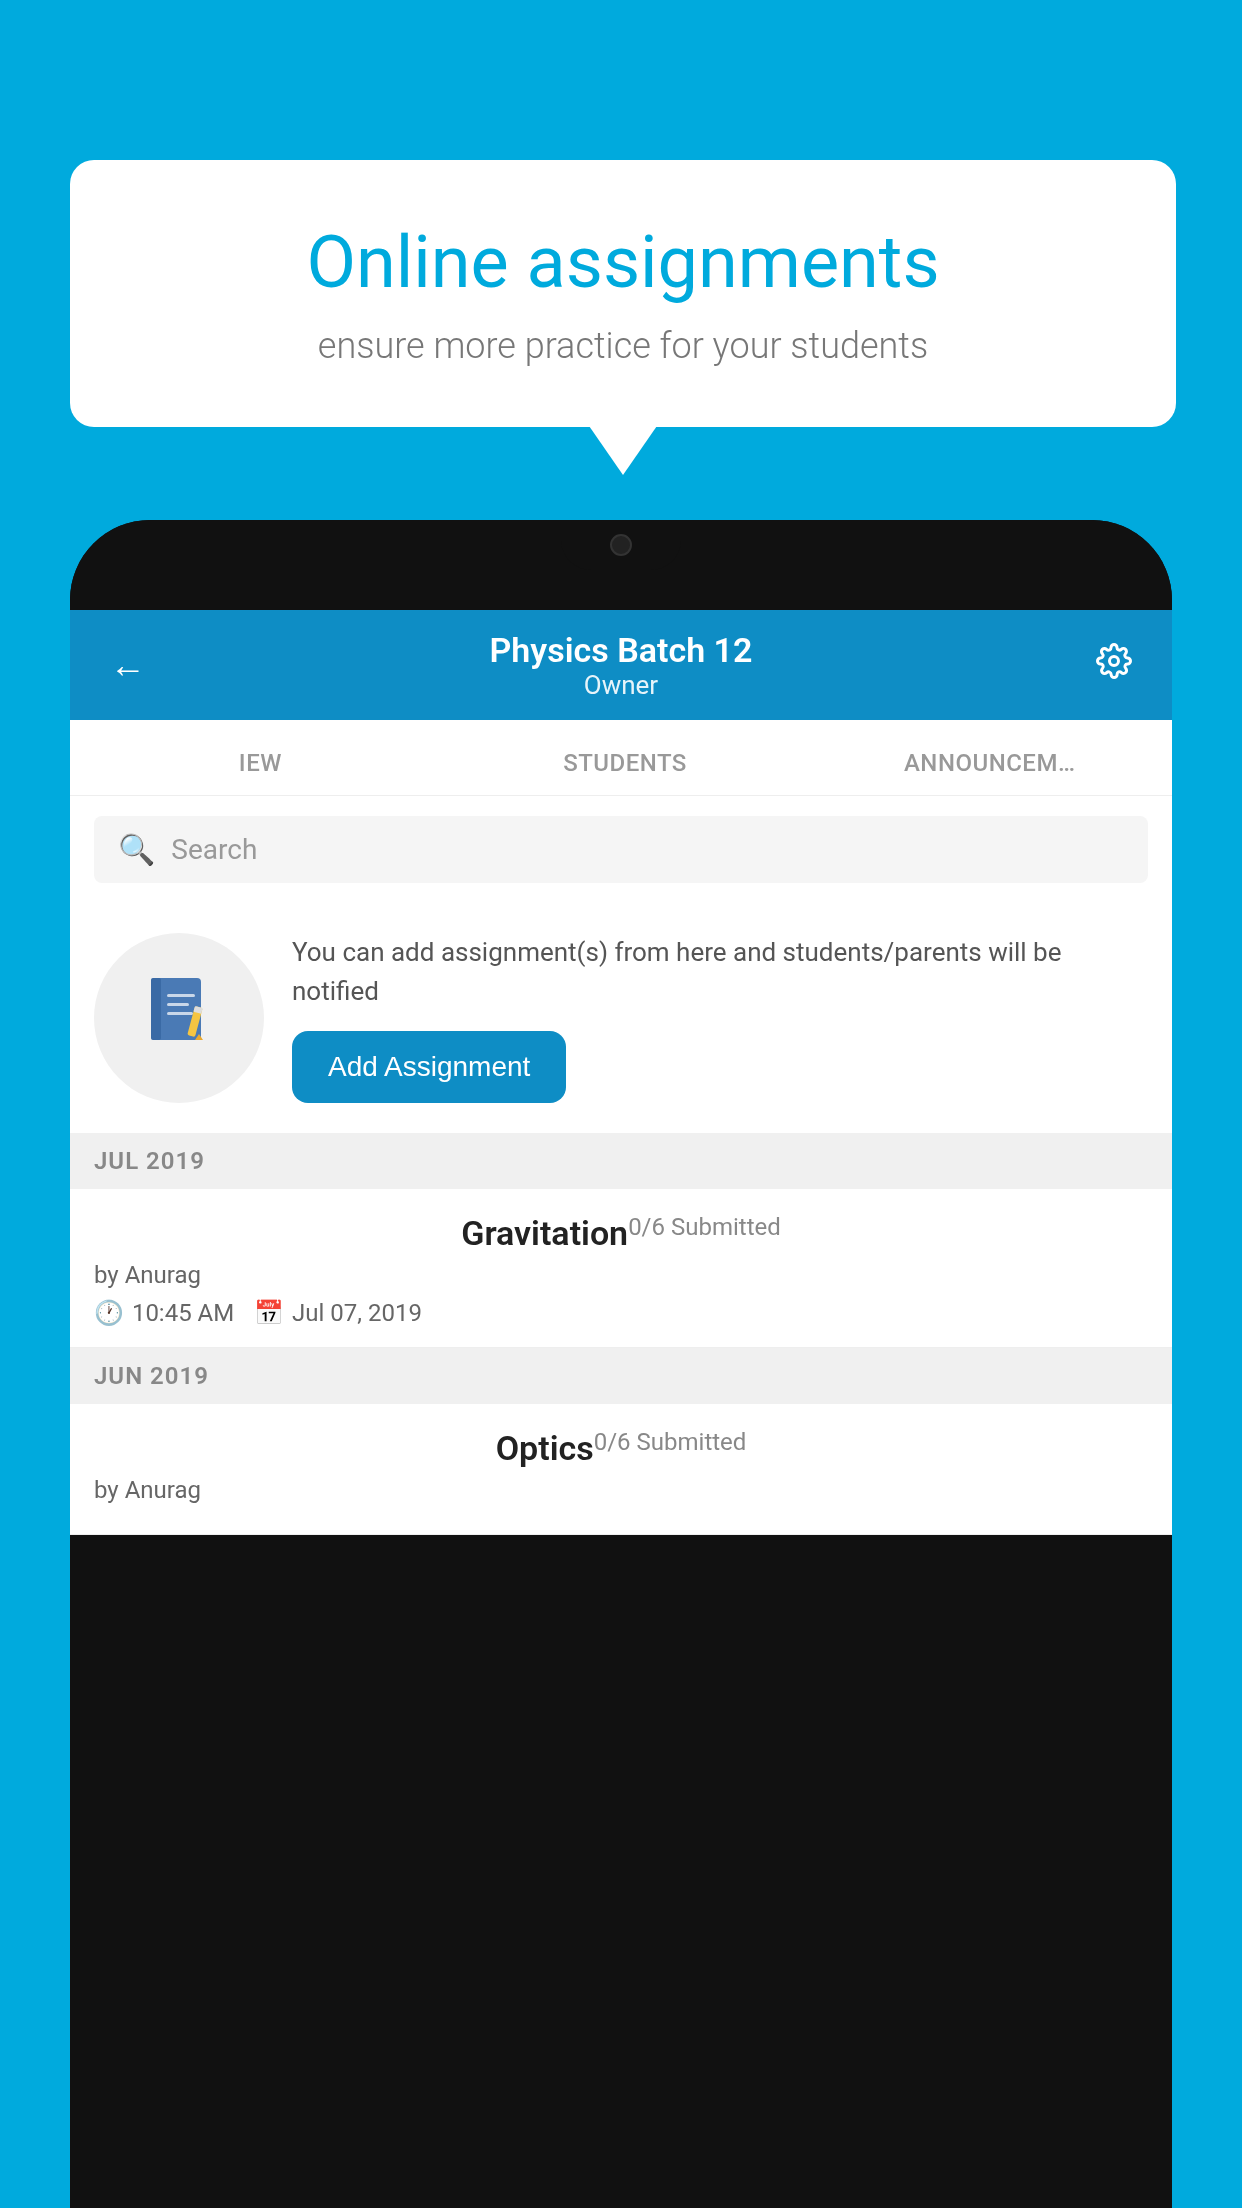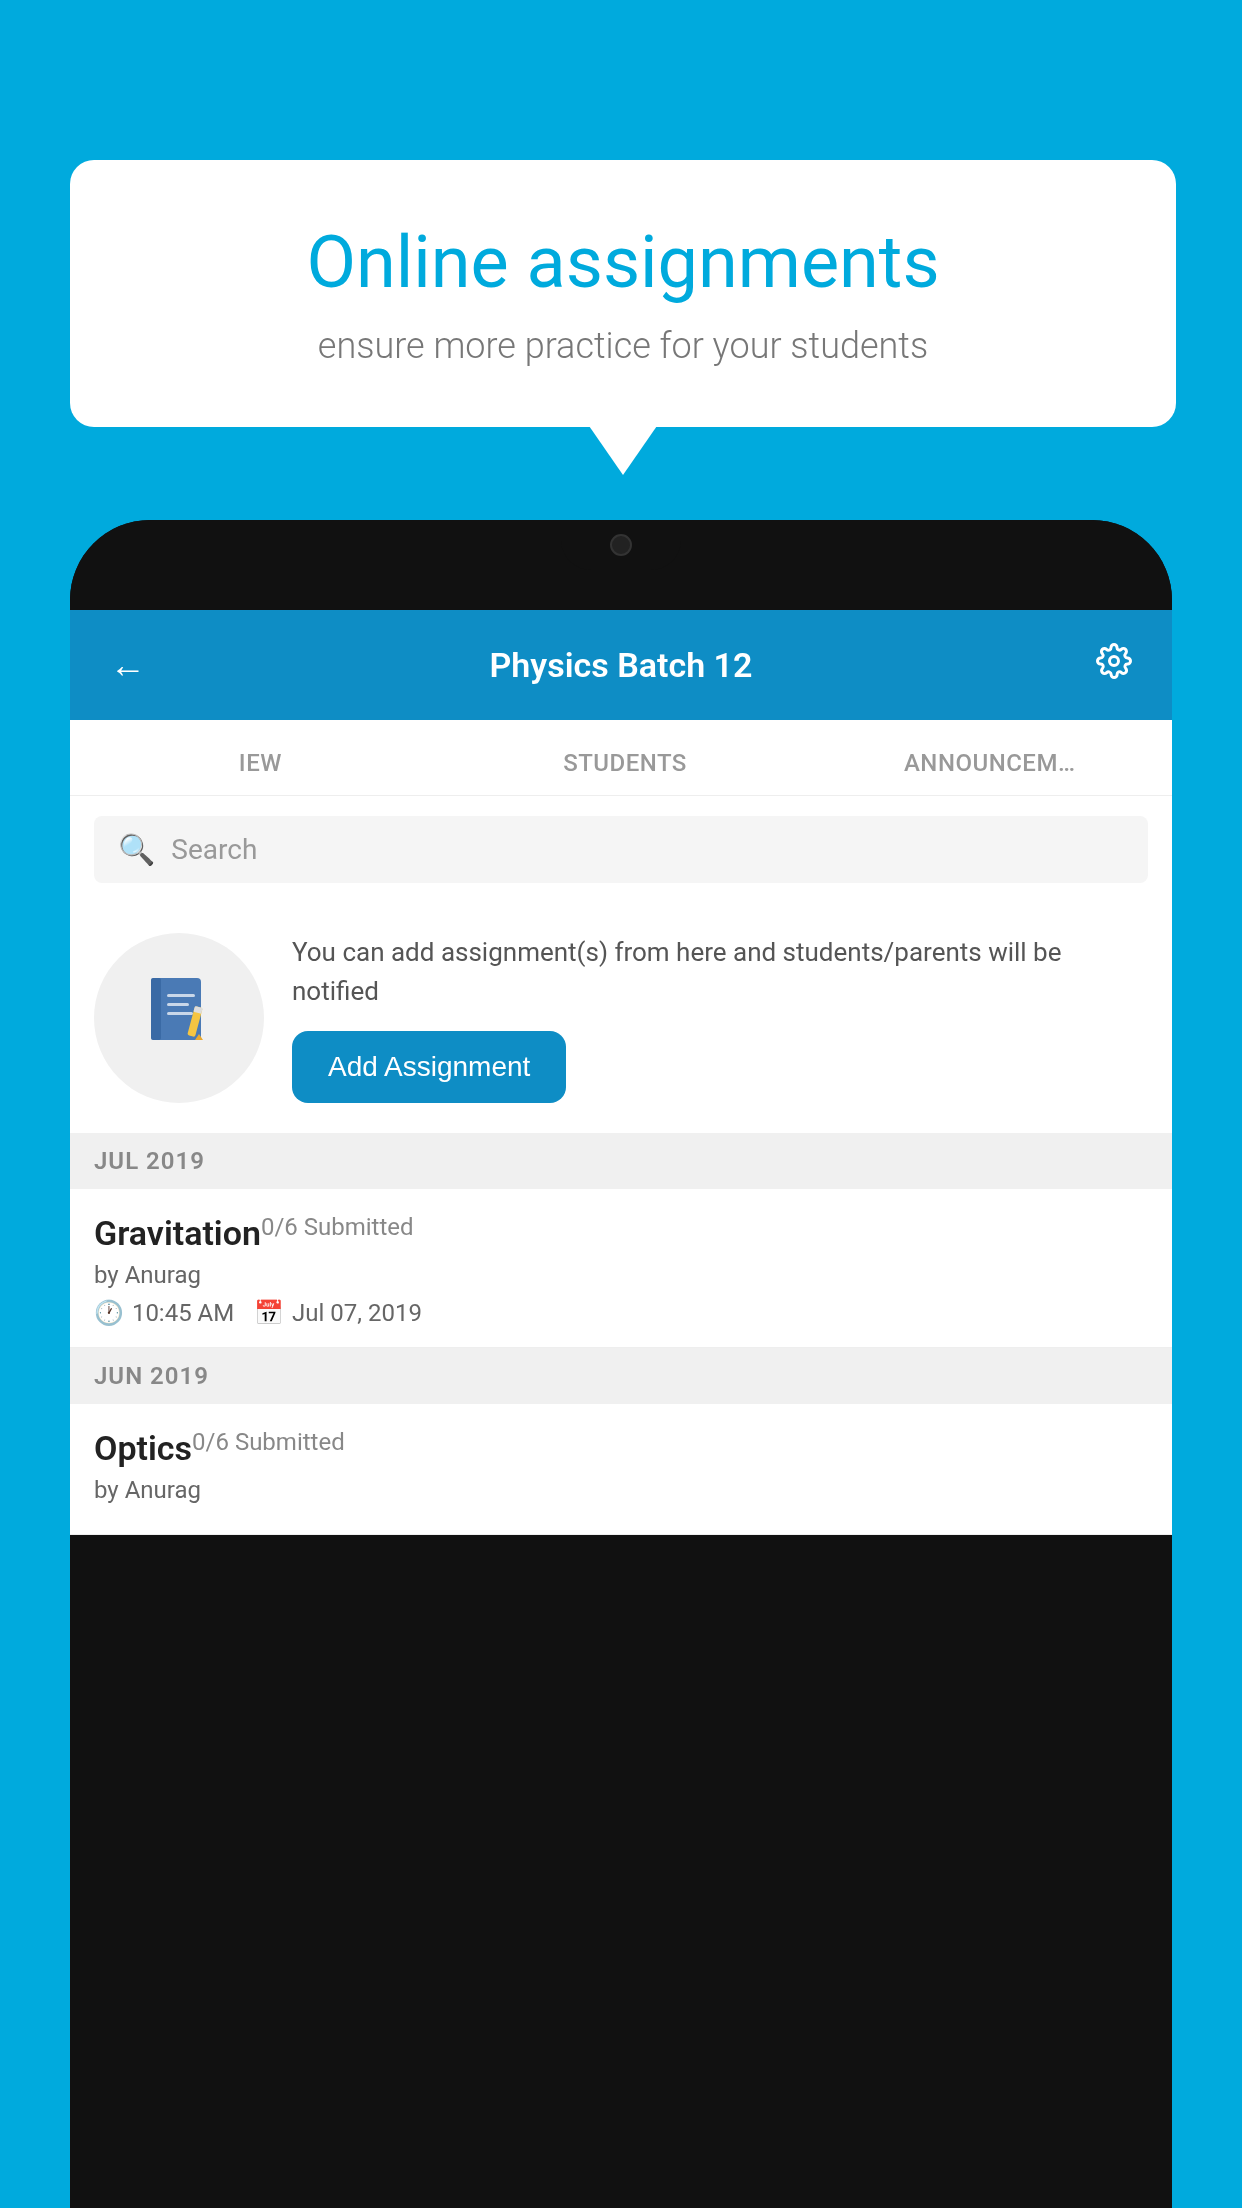--- a/index.html
+++ b/index.html
@@ -363,6 +363,7 @@
     <span class="back-btn">←</span>
     <div class="header-title-container">
       <div class="header-title">Physics Batch 12</div>
+      <div class="header-subtitle">Owner</div>
     </div>
     <span class="settings-btn">
       <svg width="36" height="36" viewBox="0 0 24 24" fill="none" stroke="white" stroke-width="2">

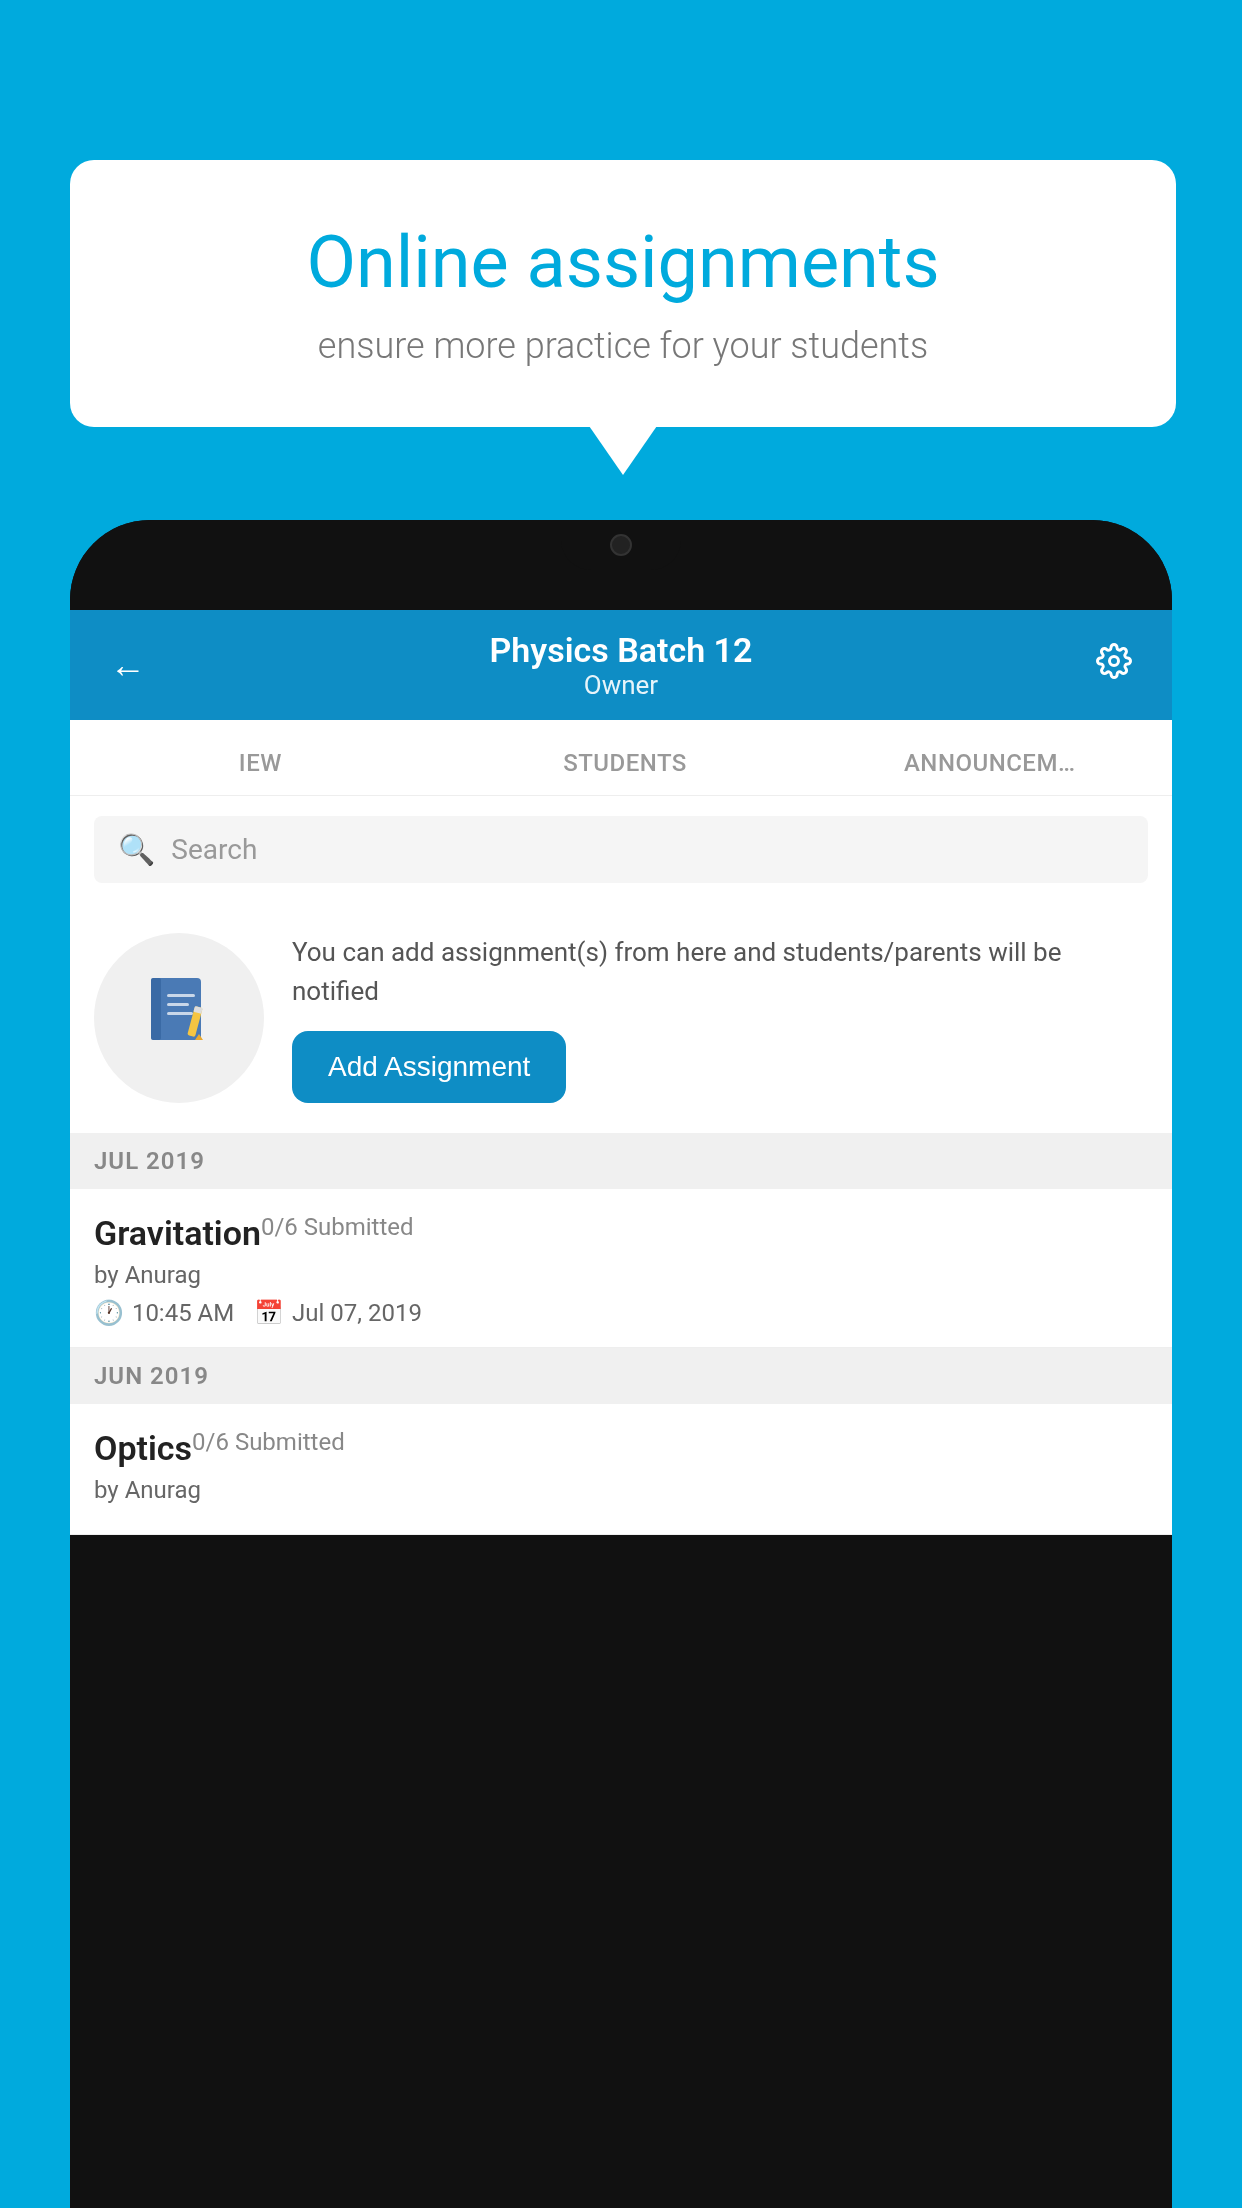--- a/index.html
+++ b/index.html
@@ -297,7 +297,7 @@
 
     .assignment-header {
       display: flex;
-      justify-content: flex-start;
+      justify-content: center;
       align-items: flex-start;
       margin-bottom: 8px;
     }

